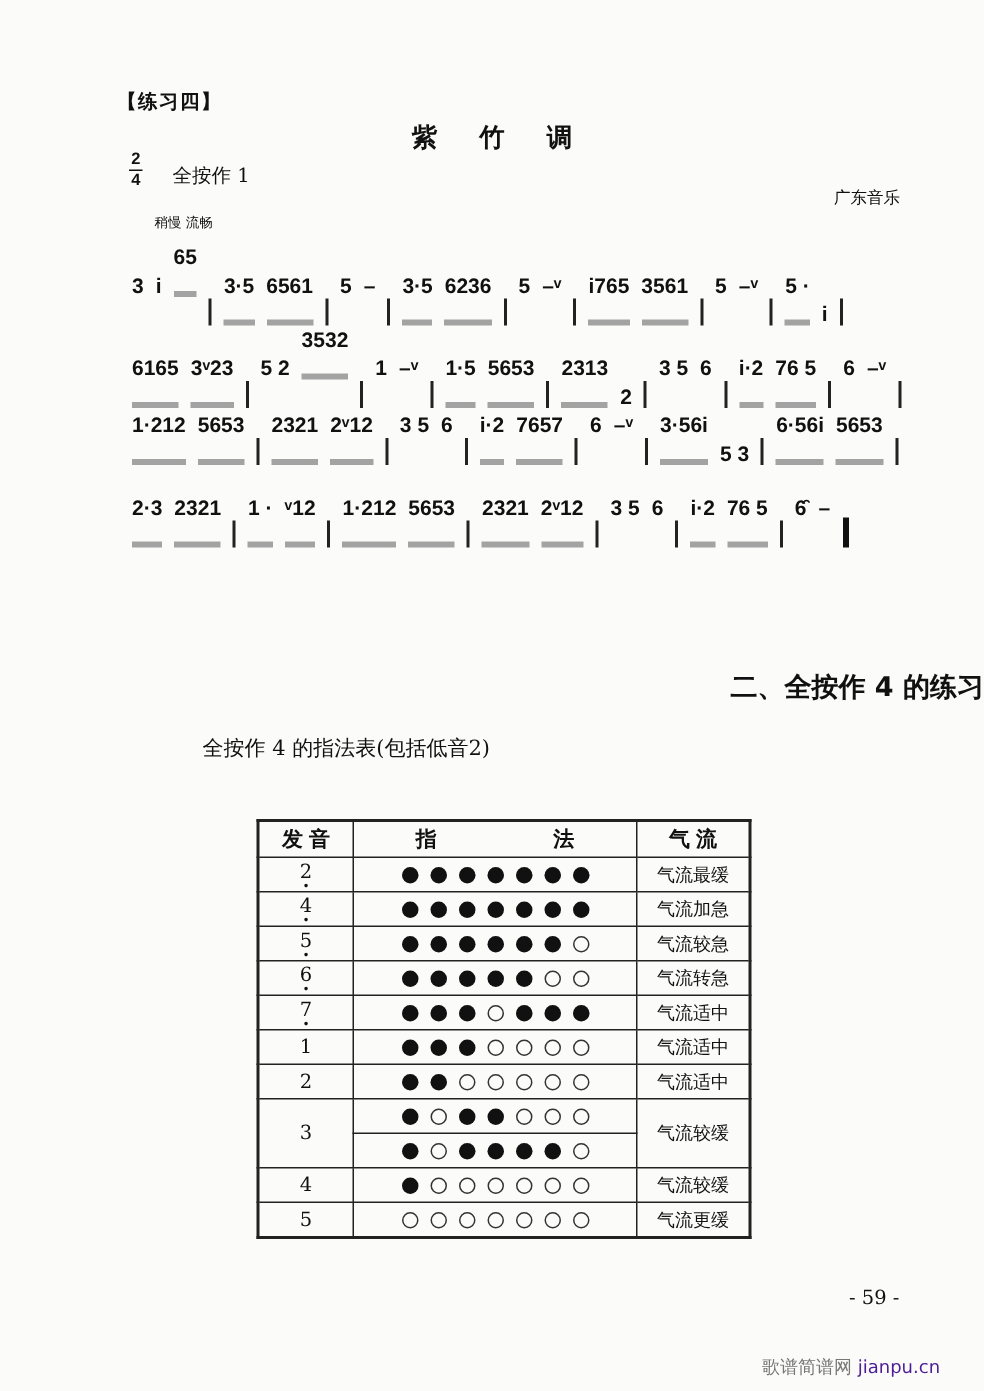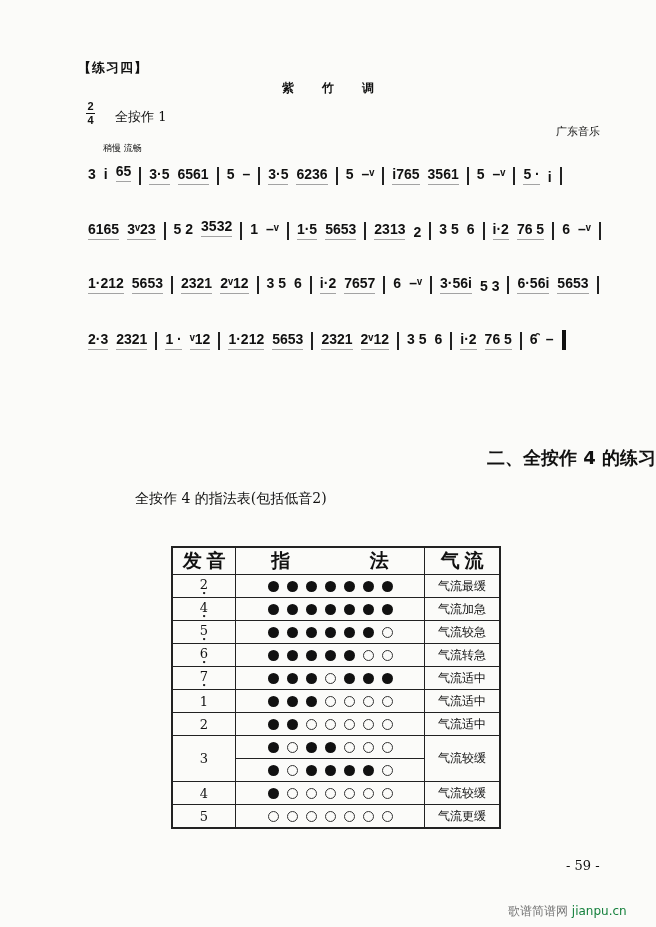--- a/index.html
+++ b/index.html
@@ -9,7 +9,7 @@
     }
     .abs { position: absolute; }
     .exercise-label { left: 78px; top: 59px; font-size: 13px; font-weight: bold; font-family: "DejaVu Sans", sans-serif; letter-spacing: 1px; }
-    .title { left: 0; width: 656px; top: 80px; text-align: center; font-size: 12px; font-weight: bold; letter-spacing: 28px; padding-left: 28px; box-sizing: border-box; }
+    .title { left: 0; width: 656px; top: 80px; text-align: center; font-size: 17px; font-weight: bold; letter-spacing: 28px; padding-left: 28px; box-sizing: border-box; }
     .timesig { left: 86px; top: 101px; font-size: 11px; font-weight: bold; text-align: center; line-height: 11px; font-family: "Liberation Sans", sans-serif; }
     .timesig .line { border-top: 1px solid #111; width: 9px; margin: 1px auto; }
     .key { left: 115px; top: 108px; font-size: 13px; }

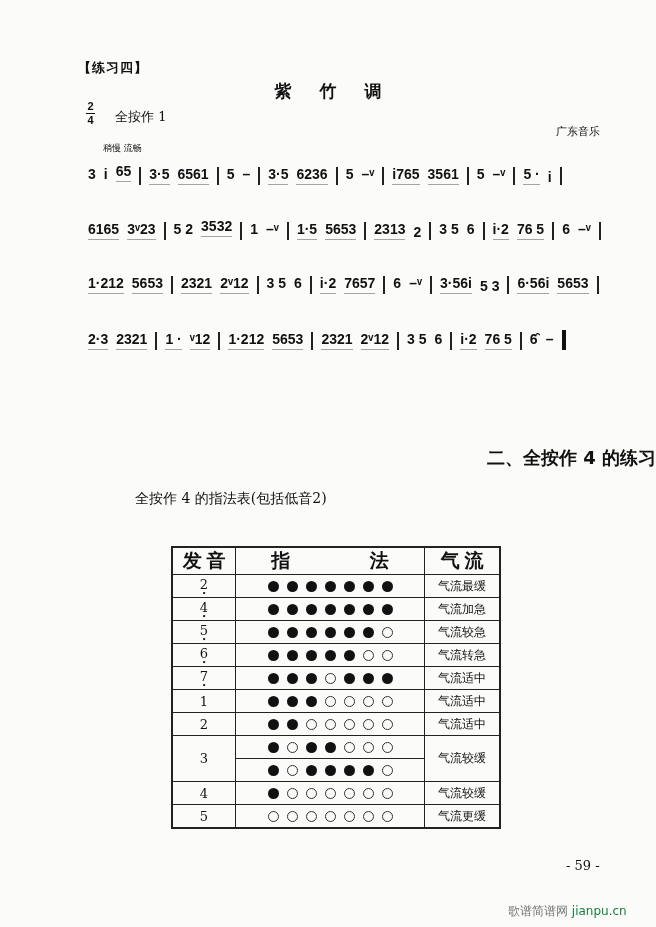--- a/index.html
+++ b/index.html
@@ -19,7 +19,7 @@
     .score-line { left: 82px; width: 520px; height: 24px; font-family: "Liberation Sans", sans-serif; font-weight: bold; font-size: 14px; white-space: nowrap; }
     .measure { display: inline-flex; align-items: flex-end; gap: 8px; padding: 0 6px; position: relative; }
     .barline { display: inline-block; width: 2px; height: 18px; background: #222; vertical-align: bottom; margin: 0 2px; }
-    .score-line .grp { display: inline-block; border-bottom: 1px solid #a3a3a3; padding-bottom: 2px; line-height: 15px; }
+    .score-line .grp { display: inline-block; border-bottom: 4px solid #a3a3a3; padding-bottom: 15px; line-height: 15px; }
     .score-line .n { display: inline-block; line-height: 15px; }
     .final-bar { display: inline-block; width: 4px; height: 20px; background: #111; margin-left: 3px; vertical-align: bottom; }
 

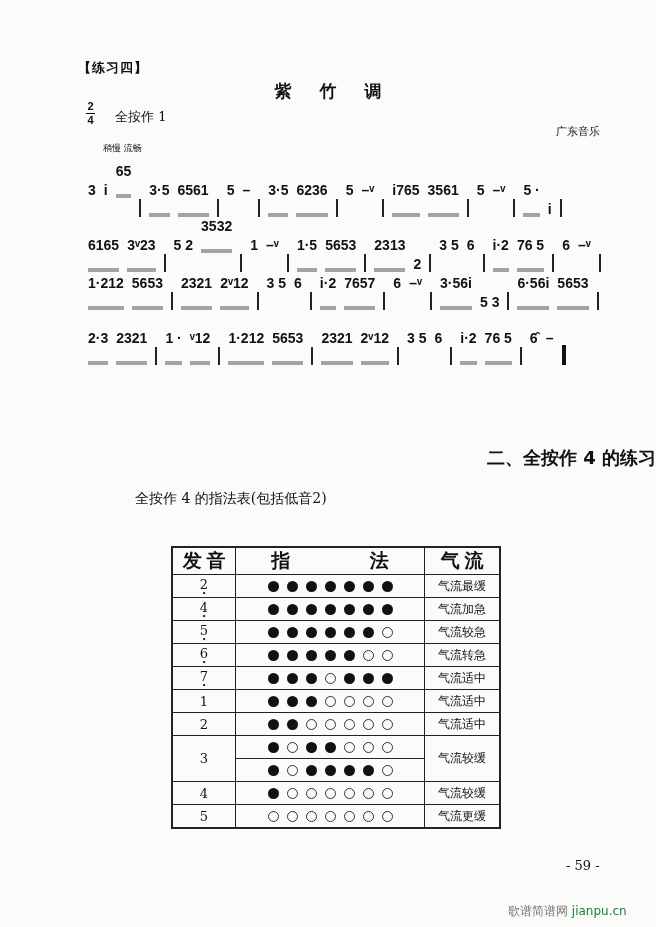--- a/index.html
+++ b/index.html
@@ -29,7 +29,7 @@
     table.fingering { position: absolute; left: 171px; top: 546px; border-collapse: collapse; font-size: 13px; }
     table.fingering th, table.fingering td { border: 1px solid #222; text-align: center; padding: 0; height: 22px; }
     table.fingering { border: 2px solid #222; }
-    table.fingering th { font-family: Liberation Serif, serif; font-weight: bold; font-size: 19px; height: 23px; }
+    table.fingering th { font-family: Liberation Sans, sans-serif; font-weight: bold; font-size: 14px; height: 23px; }
     .col-note { width: 62px; }
     .col-finger { width: 188px; }
     .col-air { width: 74px; }

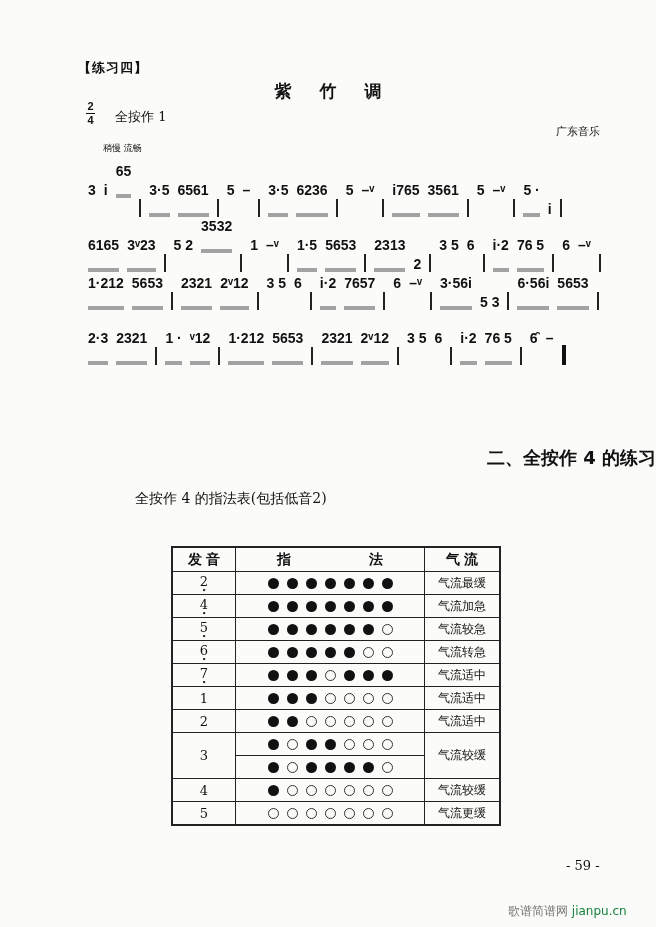--- a/index.html
+++ b/index.html
@@ -43,7 +43,7 @@
 
     .page-number { left: 566px; top: 858px; font-size: 13px; }
     .watermark { left: 508px; top: 903px; font-size: 12px; color: #777; font-family: "DejaVu Sans", sans-serif; }
-    .watermark .url { color: #15803d; }
+    .watermark .url { color: #4c1d95; }
   </style>
 </head>
 <body>

